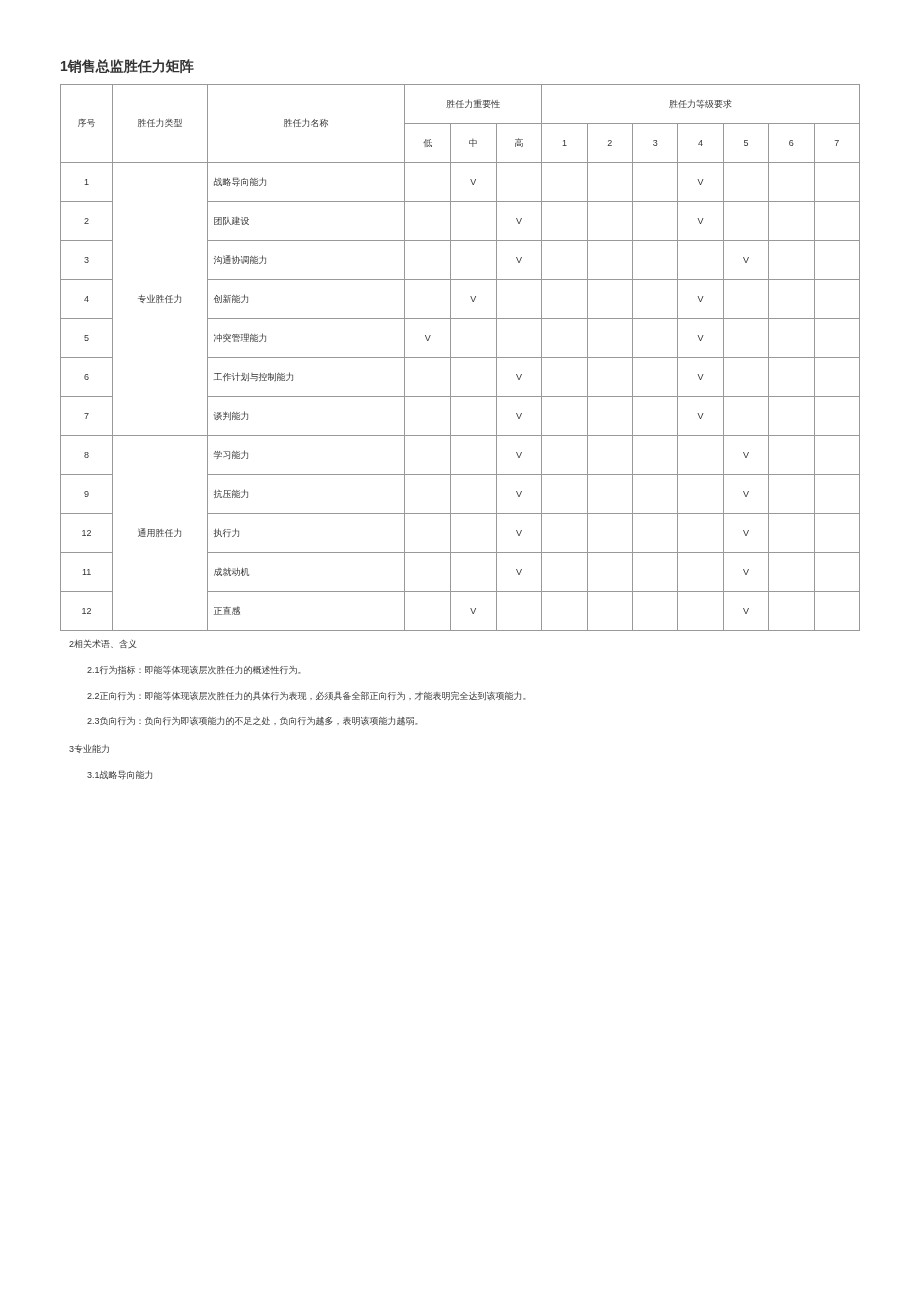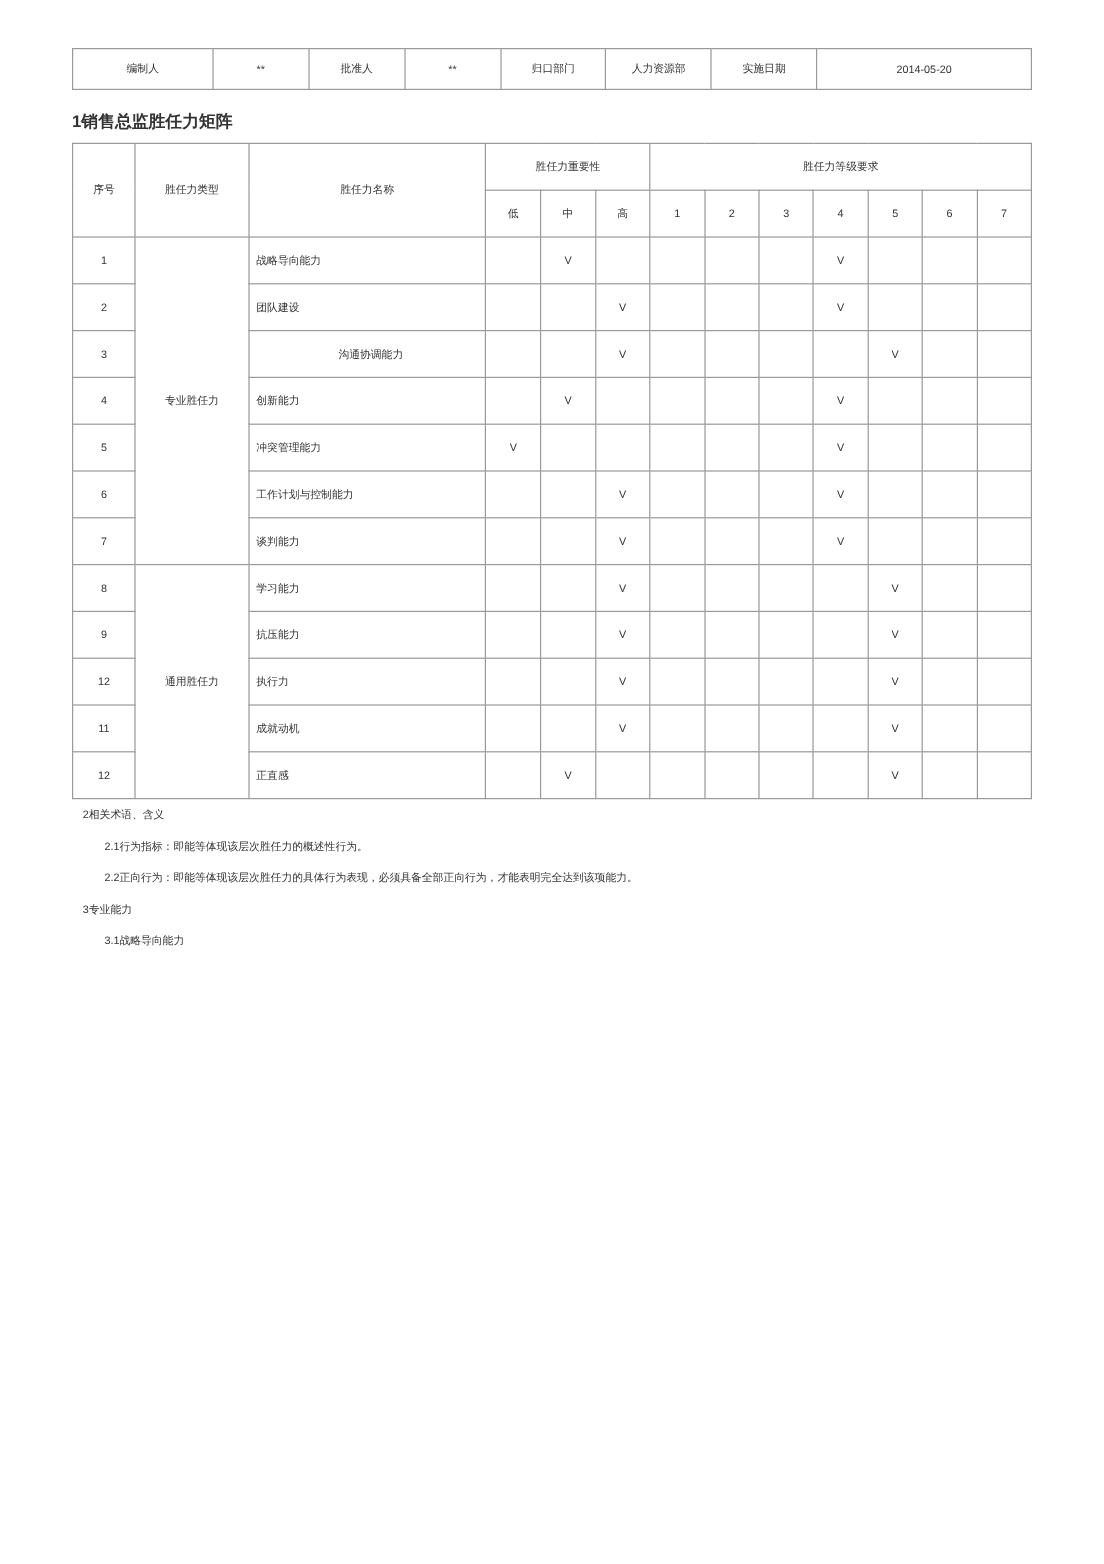--- a/index.html
+++ b/index.html
@@ -62,16 +62,6 @@
 
 <table class="header-table">
   <tbody>
-  <tr>
-    <td>编制人</td>
-    <td style="width:10%">**</td>
-    <td style="width:10%">批准人</td>
-    <td style="width:10%">**</td>
-    <td style="width:11%">归口部门</td>
-    <td style="width:11%">人力资源部</td>
-    <td style="width:11%">实施日期</td>
-    <td colspan="2">2014-05-20</td>
-  </tr>
 </tbody>
   </table>
 

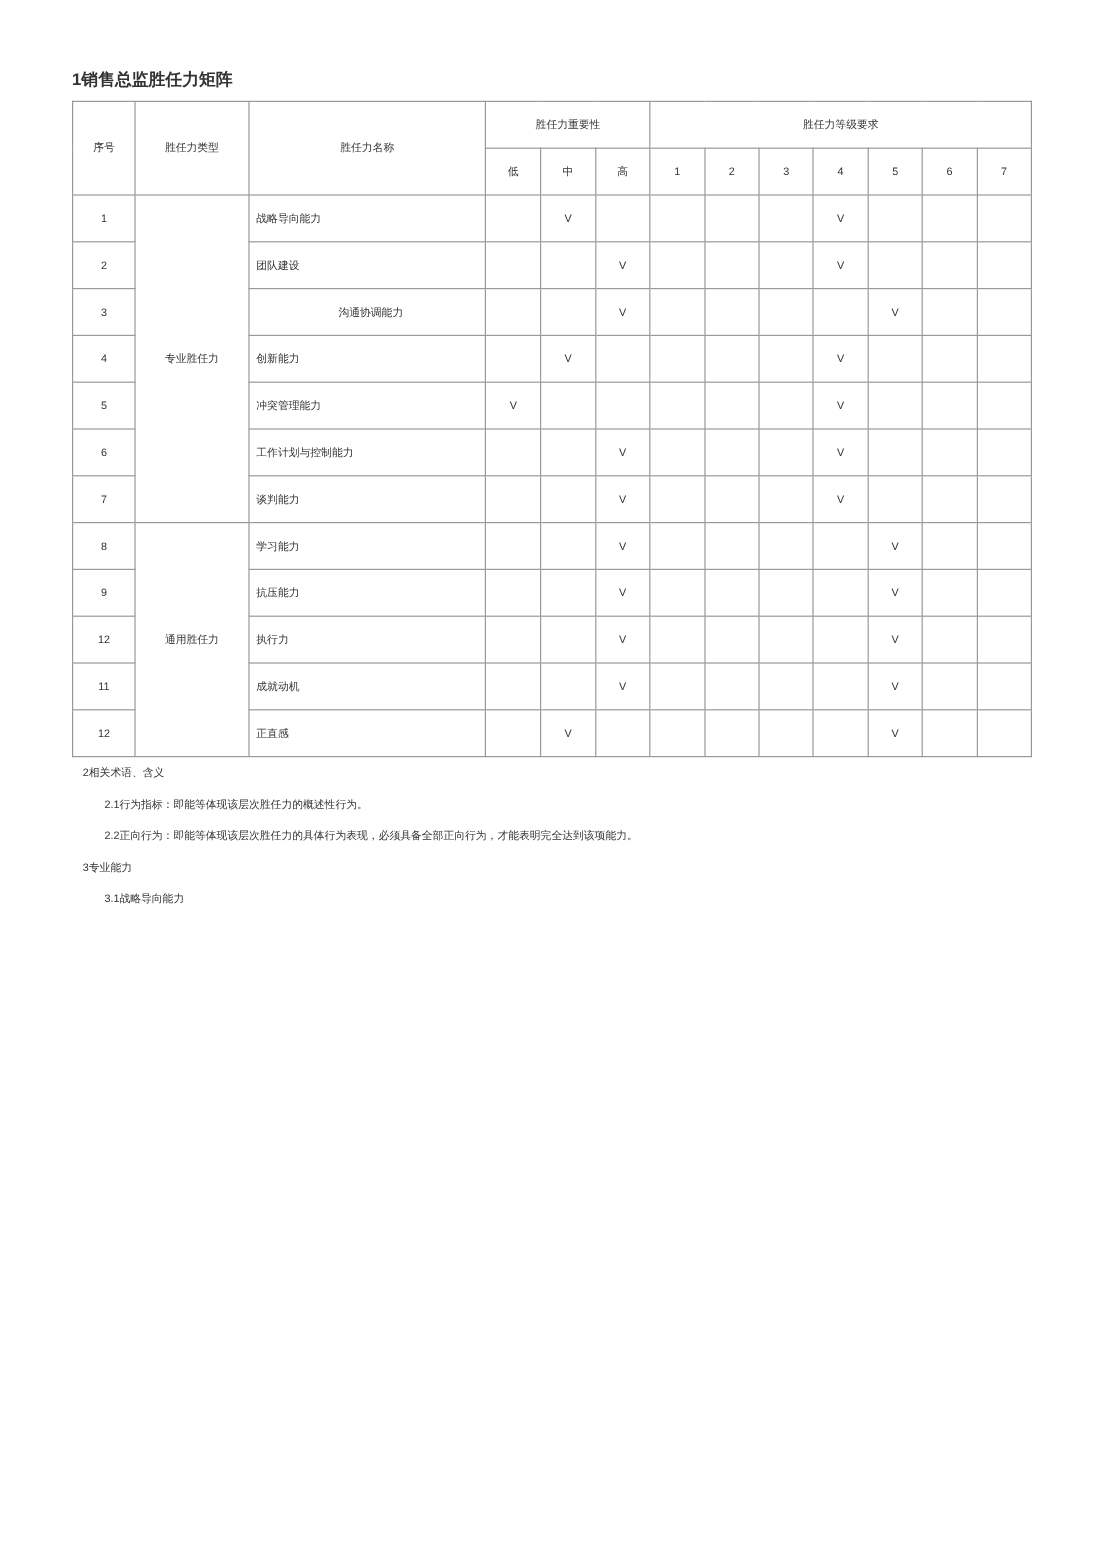--- a/index.html
+++ b/index.html
@@ -136,7 +136,7 @@
       </tr>
       <tr>
         <td style="border-top: 1px dashed rgb(153, 153, 153);">3</td>
-        <td class="name-col" style="border-top: 1px dashed rgb(153, 153, 153); text-align: center;">沟通协调能力</td>
+        <td class="name-col" style="border-top: 1px dashed rgb(153, 153, 153);">沟通协调能力</td>
         <td style="border-top: 1px dashed rgb(153, 153, 153);"></td>
         <td style="border-top: 1px dashed rgb(153, 153, 153);"></td>
         <td style="border-top: 1px dashed rgb(153, 153, 153);">V</td>

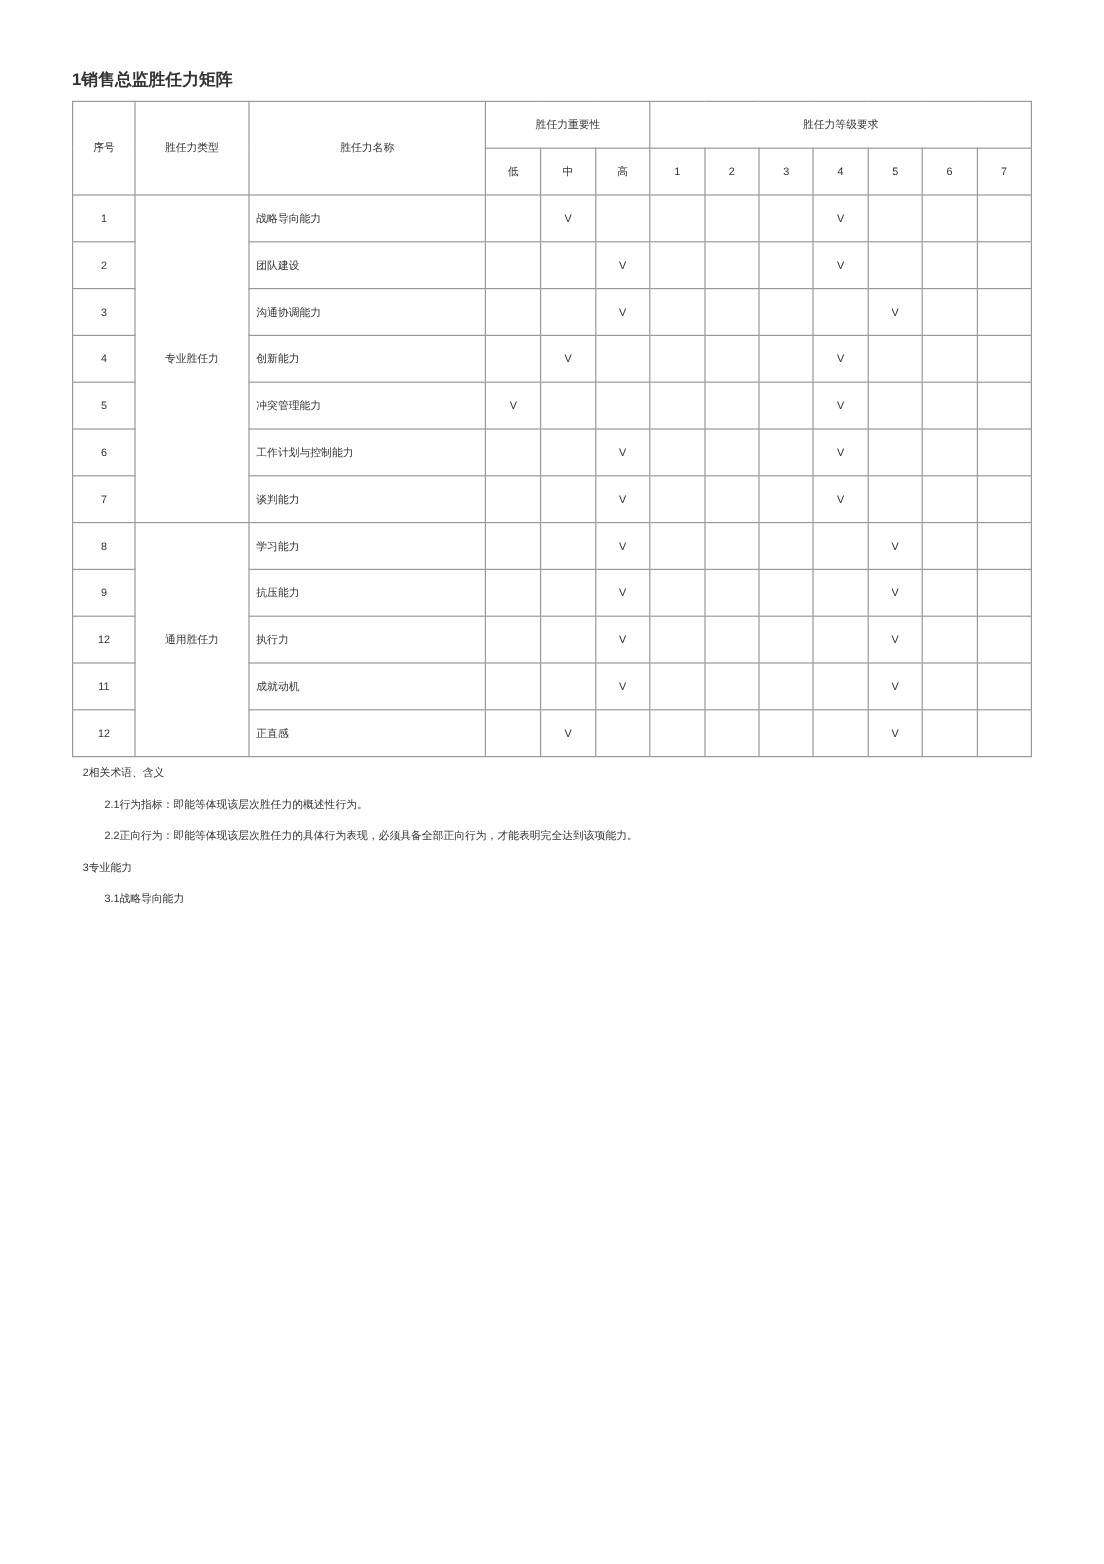--- a/index.html
+++ b/index.html
@@ -282,6 +282,7 @@
   <div class="indent1">2相关术语、含义</div>
   <div class="indent2">2.1行为指标：即能等体现该层次胜任力的概述性行为。</div>
   <div class="indent2">2.2正向行为：即能等体现该层次胜任力的具体行为表现，必须具备全部正向行为，才能表明完全达到该项能力。</div>
+  <div class="indent2">2.3负向行为：负向行为即该项能力的不足之处，负向行为越多，表明该项能力越弱。</div>
   <div class="indent1" style="margin-top:8px">3专业能力</div>
   <div class="indent2">3.1战略导向能力</div>
 </div>

